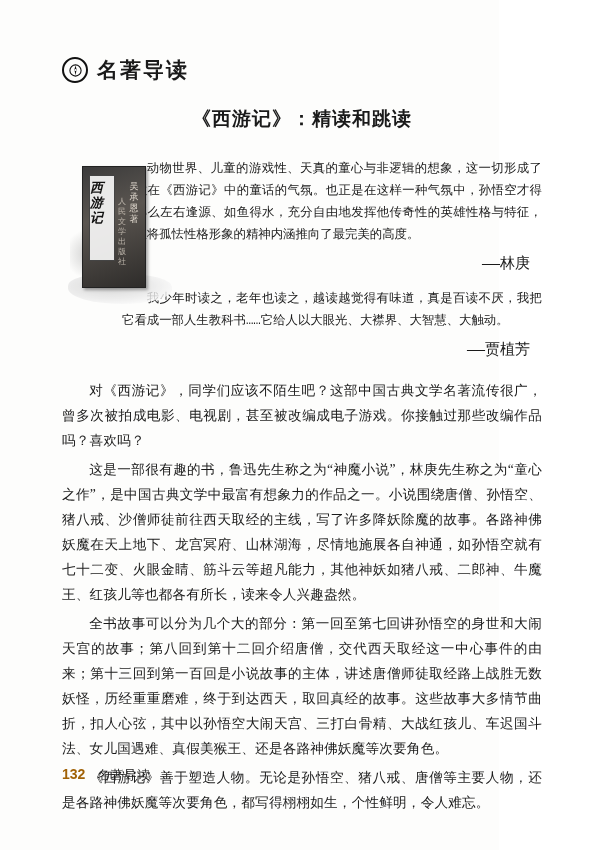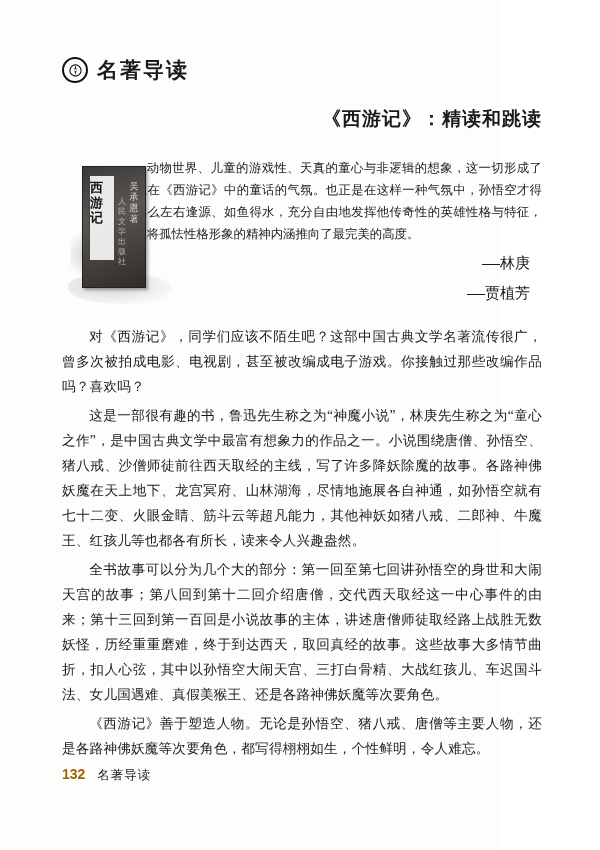--- a/index.html
+++ b/index.html
@@ -56,7 +56,7 @@
   }
 
   .article-title {
-    text-align: right;
+    text-align: center;
     font-size: 19px;
     font-weight: bold;
     letter-spacing: 1px;

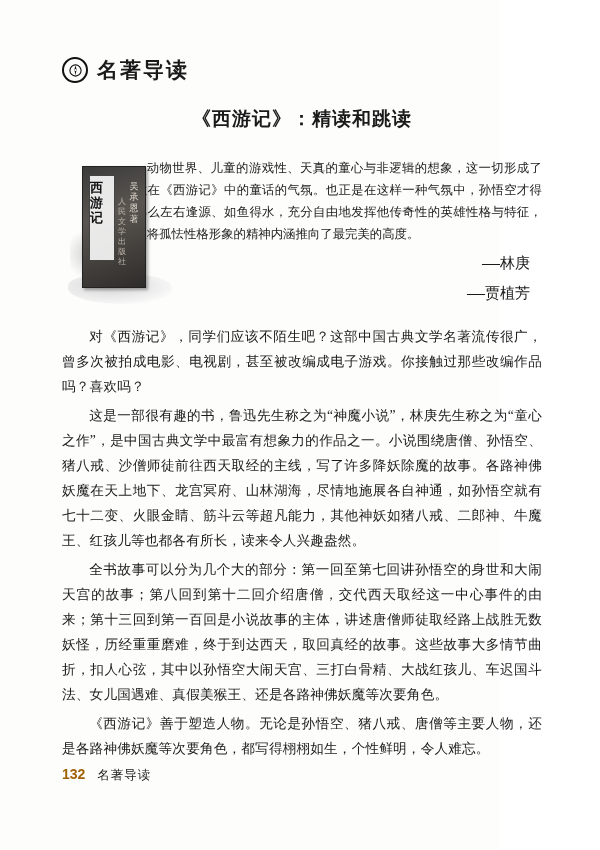--- a/index.html
+++ b/index.html
@@ -102,6 +102,7 @@
     justify-content: flex-start;
     padding-top: 4px;
     box-sizing: border-box;
+    font-style: italic;
   }
   .book-cover .band span {
     font-size: 13px;

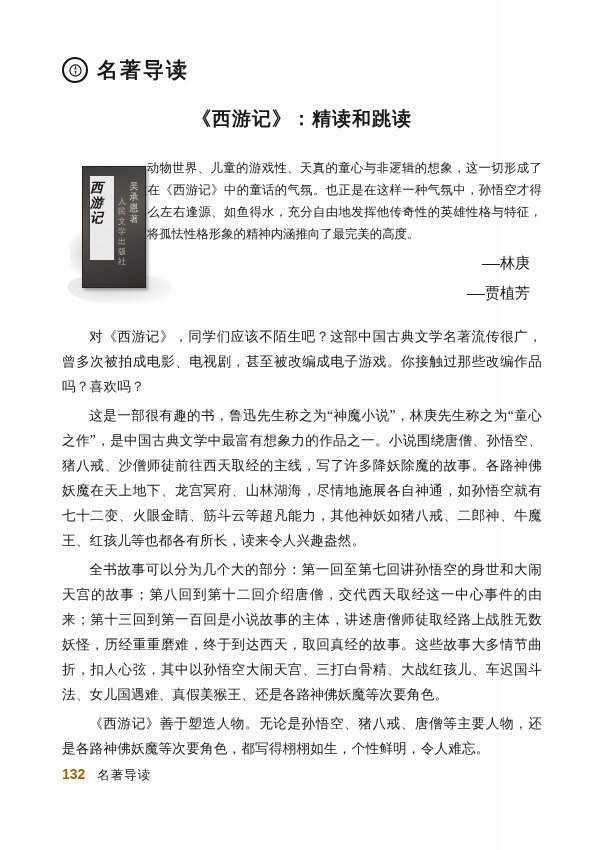--- a/index.html
+++ b/index.html
@@ -237,6 +237,7 @@
       <div class="quotes">
         <p class="quote-p">动物世界、儿童的游戏性、天真的童心与非逻辑的想象，这一切形成了弥散在《西游记》中的童话的气氛。也正是在这样一种气氛中，孙悟空才得以那么左右逢源、如鱼得水，充分自由地发挥他传奇性的英雄性格与特征，并且将孤怯性格形象的精神内涵推向了最完美的高度。</p>
         <div class="quote-attr">——林庚</div>
+        <p class="quote-p">我少年时读之，老年也读之，越读越觉得有味道，真是百读不厌，我把它看成一部人生教科书……它给人以大眼光、大襟界、大智慧、大触动。</p>
         <div class="quote-attr">——贾植芳</div>
       </div>
     </div>

